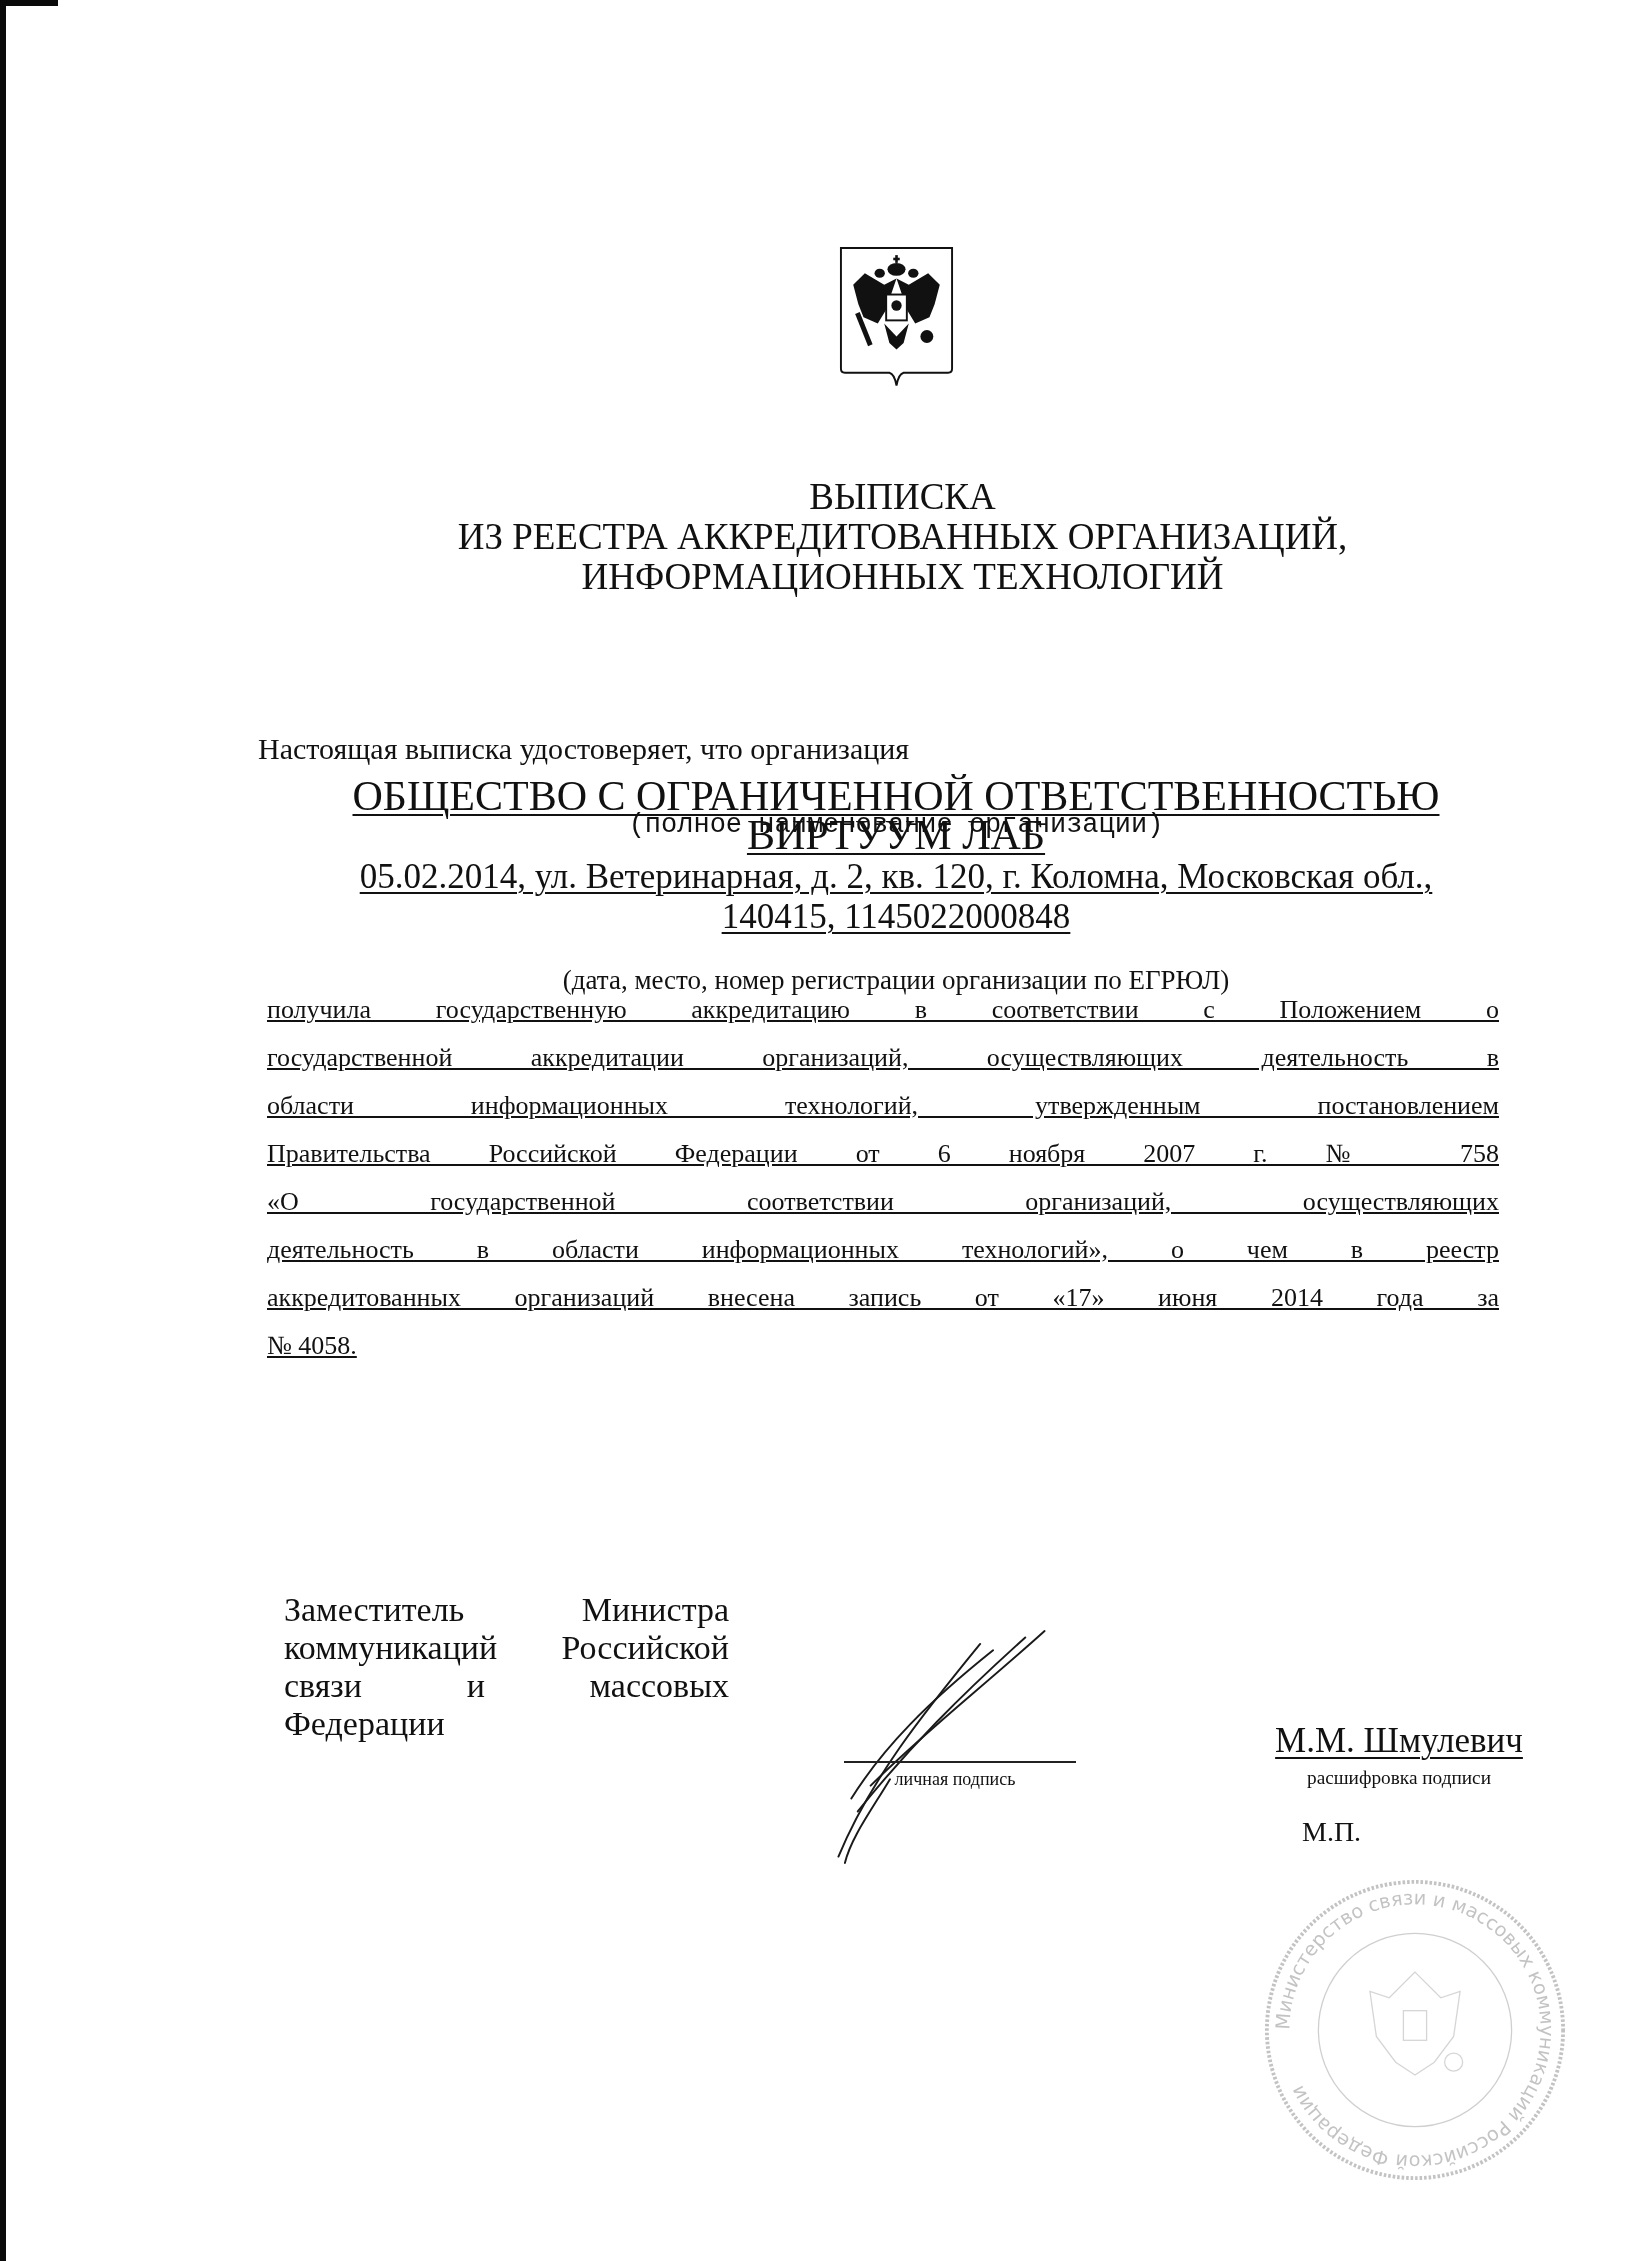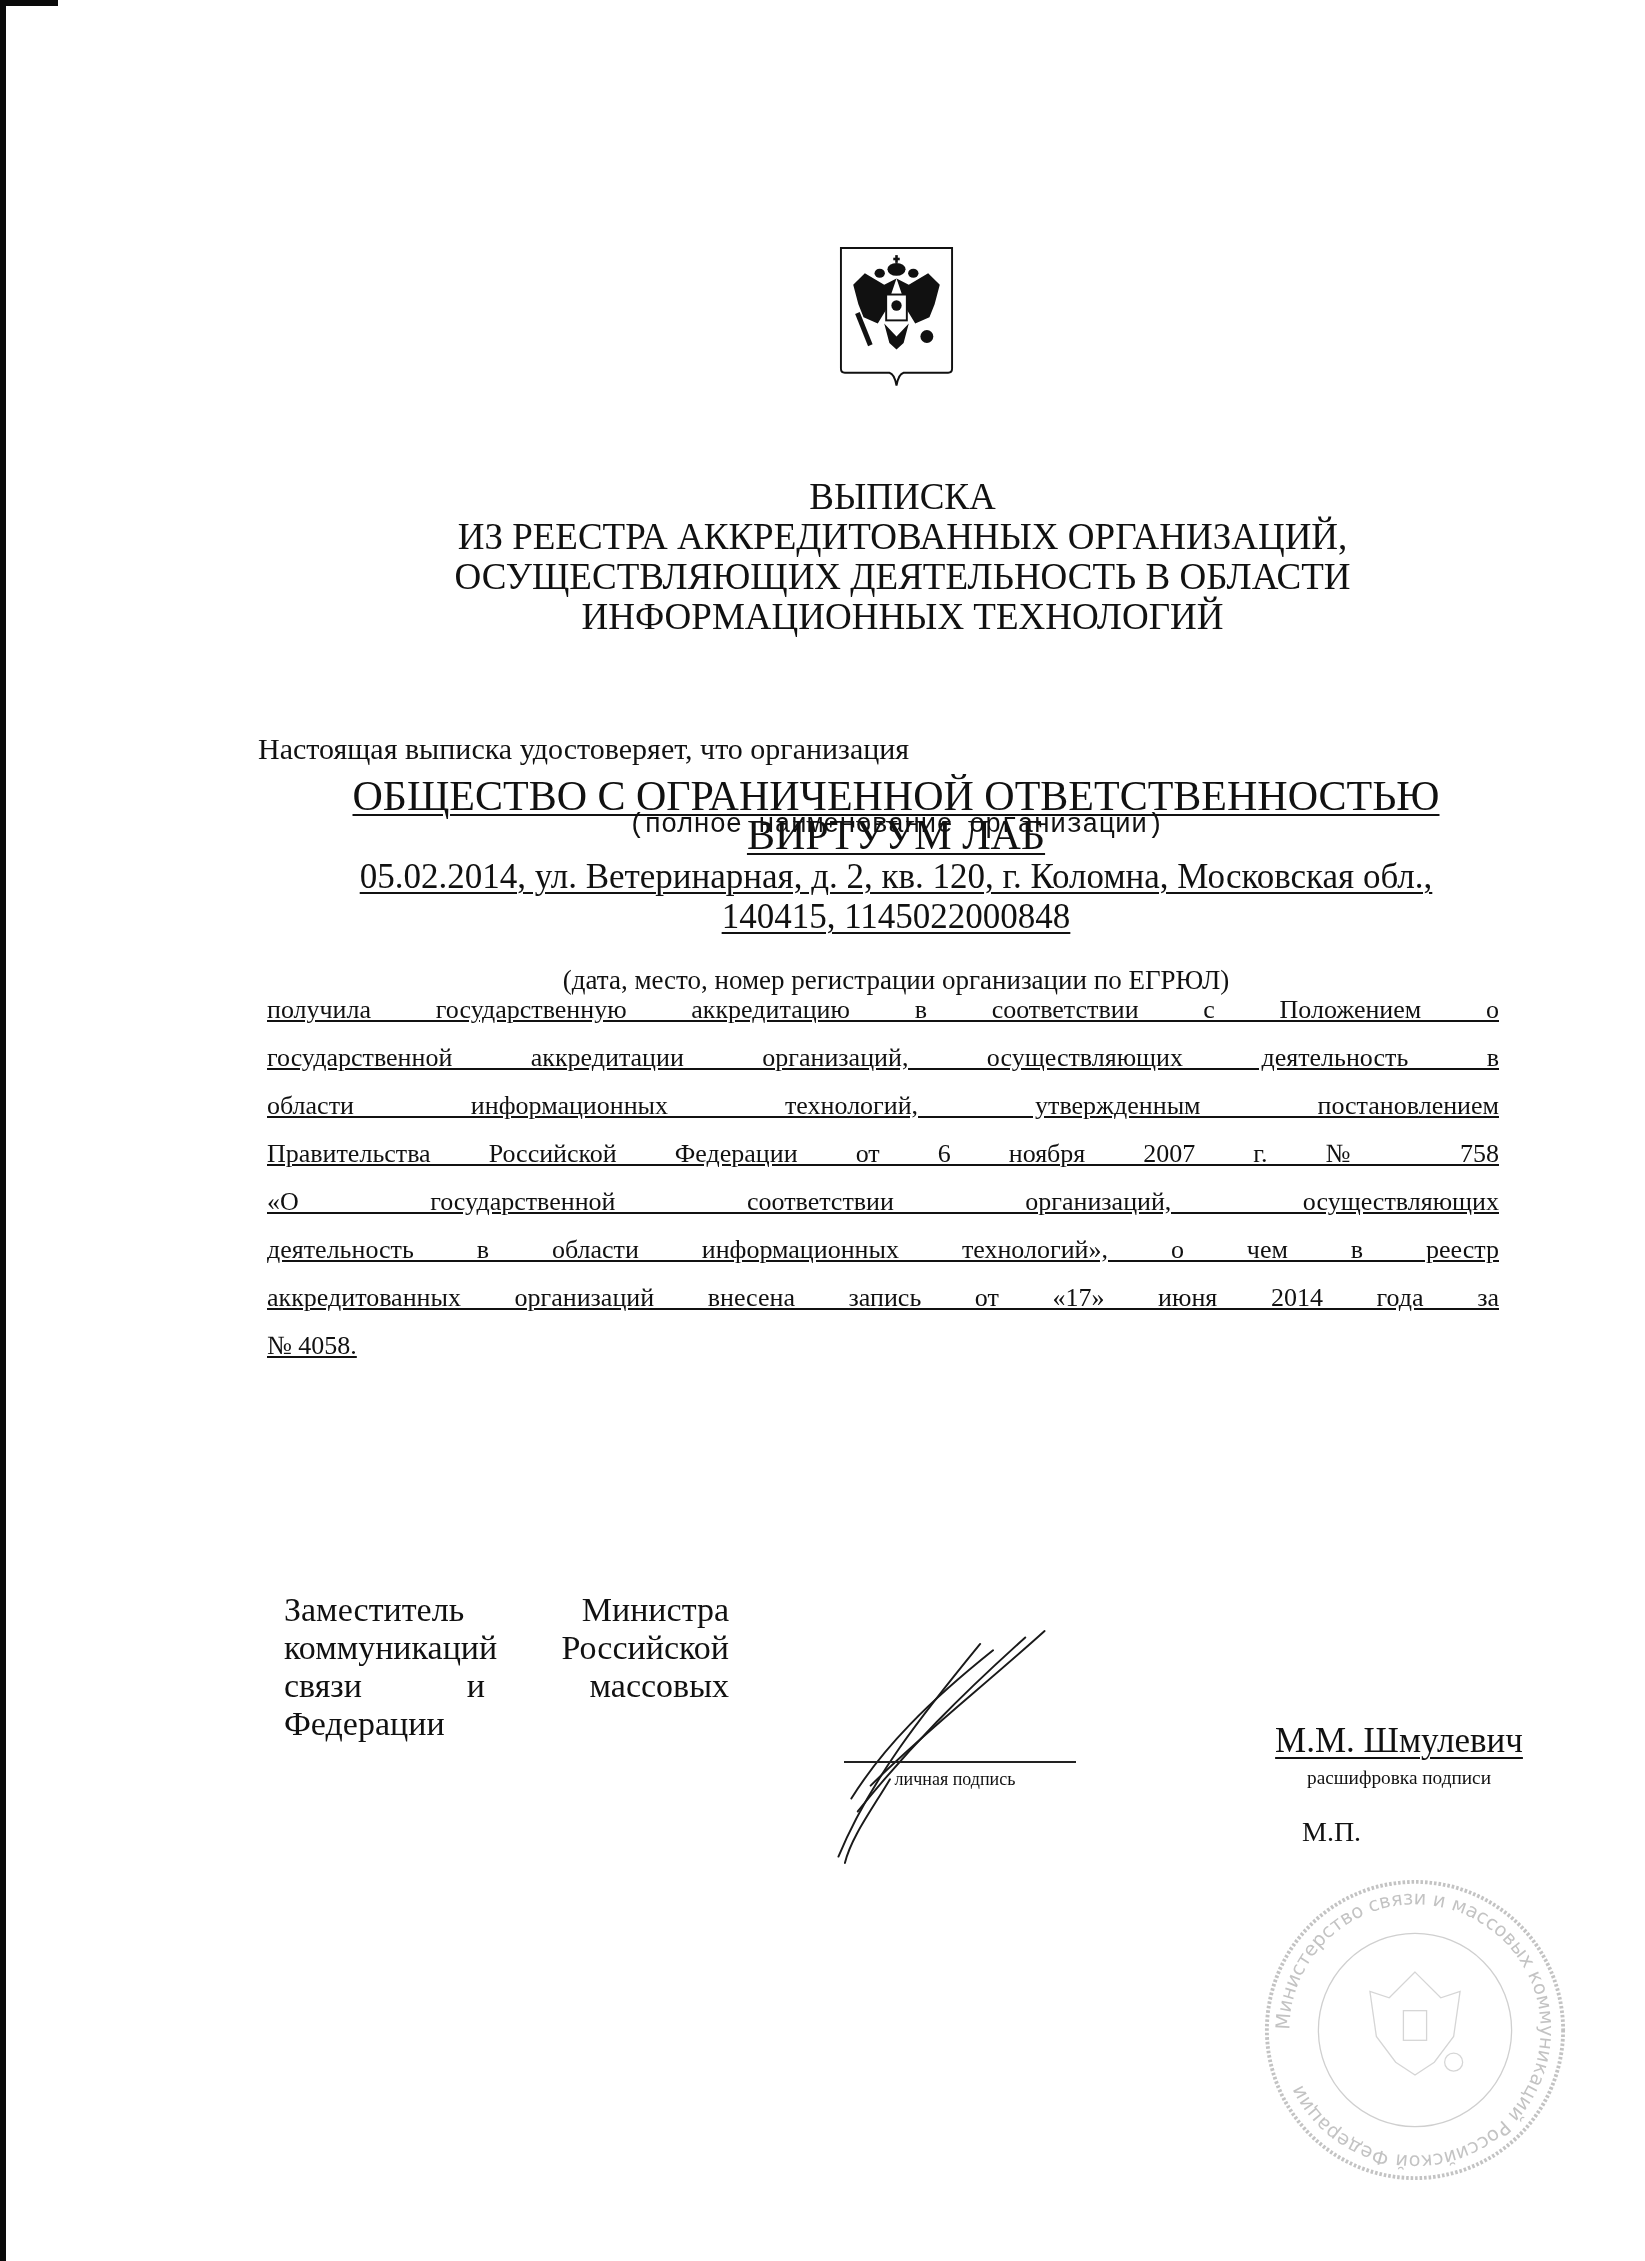--- a/index.html
+++ b/index.html
@@ -104,7 +104,6 @@
 <div class="title">
   <div>ВЫПИСКА</div>
   <div>ИЗ РЕЕСТРА АККРЕДИТОВАННЫХ ОРГАНИЗАЦИЙ,</div>
-  <div>ОСУЩЕСТВЛЯЮЩИХ ДЕЯТЕЛЬНОСТЬ В ОБЛАСТИ</div>
   <div>ИНФОРМАЦИОННЫХ ТЕХНОЛОГИЙ</div>
 </div>
 

